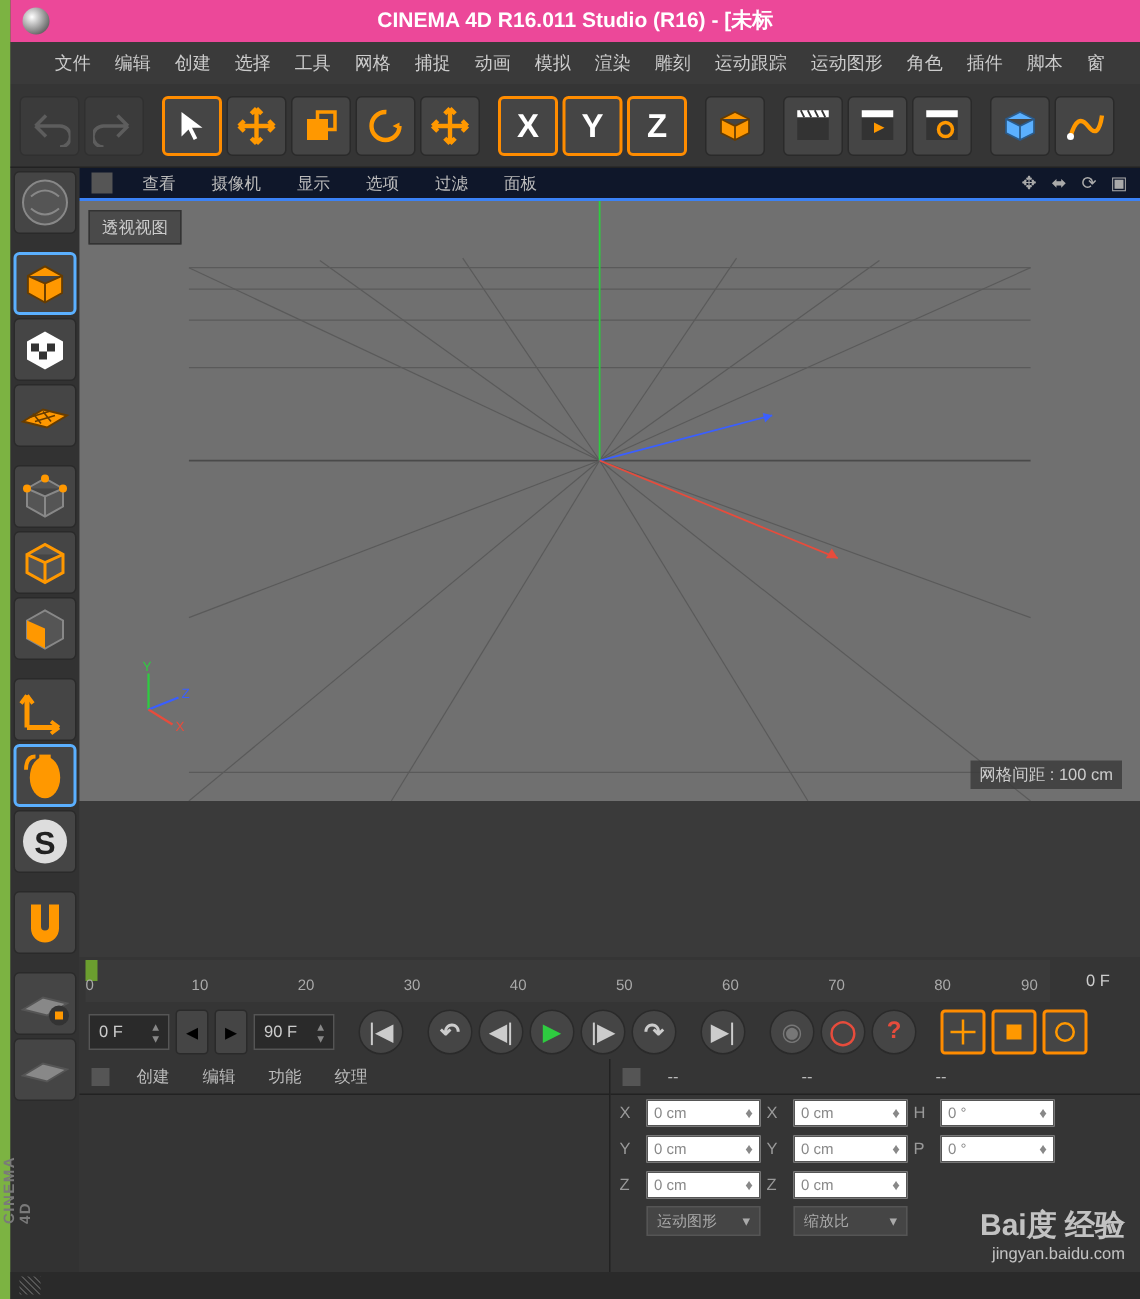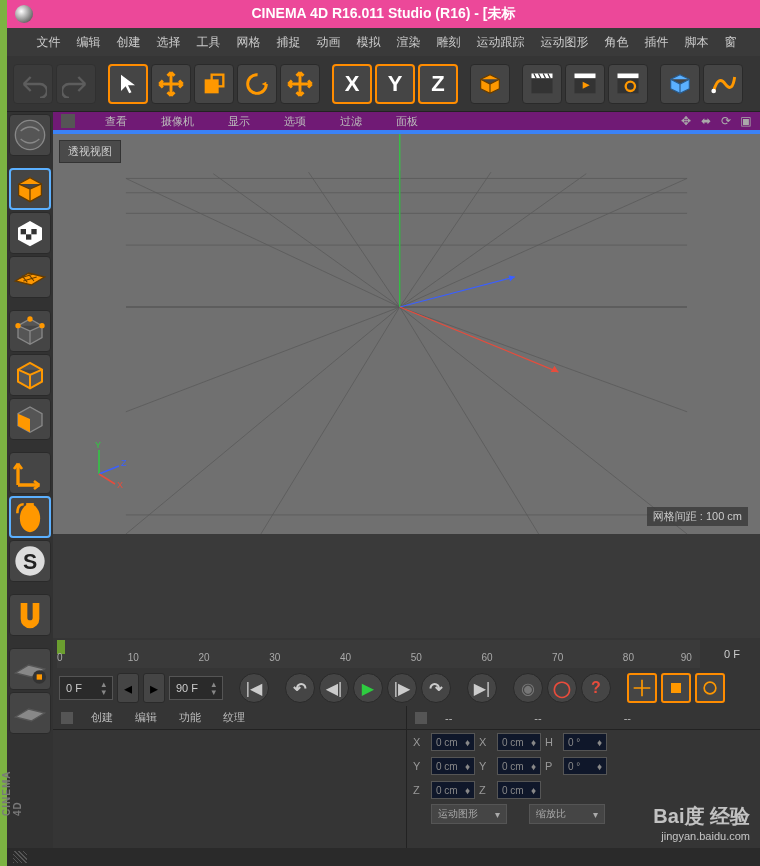--- a/index.html
+++ b/index.html
@@ -22,7 +22,7 @@
 .palette-btn.selected { border: 2px solid #5bb0ff; }
 .palette-sep { height: 8px; }
 .viewport-area { position: absolute; left: 53px; top: 112px; right: 0; height: 526px; background: #3a3a3a; }
-.viewport-header { height: 22px; background: #701a75; display: flex; align-items: center; padding-left: 8px; gap: 14px; border-bottom: 4px solid #3b82f6; }
+.viewport-header { height: 22px; background: #0f172a; display: flex; align-items: center; padding-left: 8px; gap: 4px; border-bottom: 2px solid #3b82f6; }
 .vh-icon { width: 14px; height: 14px; background: #555; margin-right: 6px; }
 .vh-item { color: #bbb; font-size: 11px; padding: 3px 10px; cursor: pointer; }
 .vh-right { margin-left: auto; display: flex; gap: 4px; padding-right: 6px; }

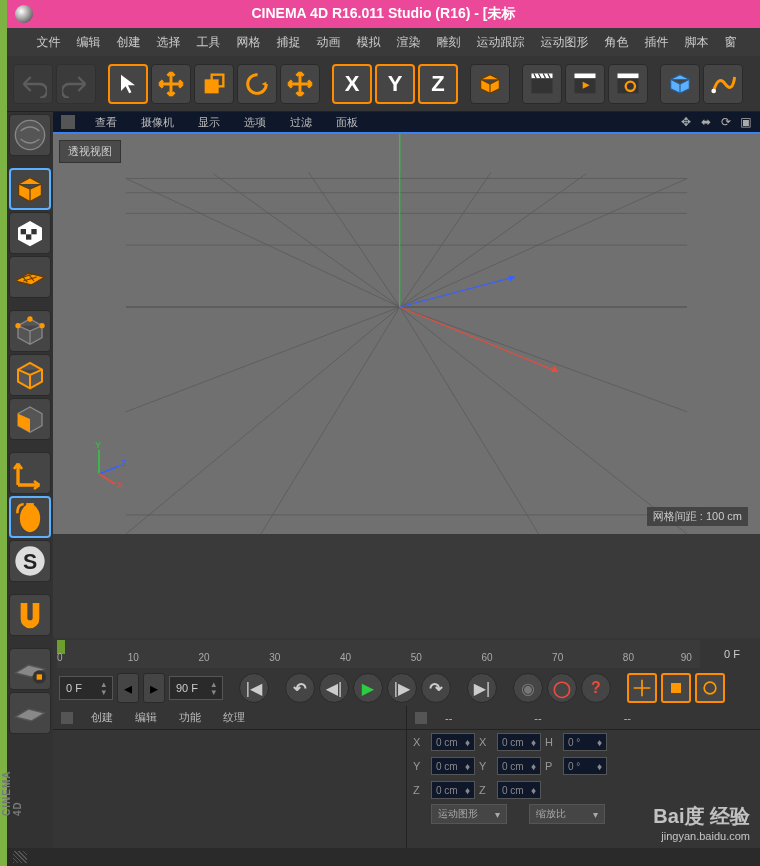--- a/index.html
+++ b/index.html
@@ -49,7 +49,7 @@
 .panel-header .vh-icon { width: 12px; height: 12px; }
 .coord-row { display: flex; align-items: center; height: 24px; padding: 0 6px; gap: 4px; }
 .coord-label { color: #999; font-size: 11px; width: 14px; }
-.coord-input { width: 44px; height: 18px; background: #0f172a; border: 1px solid #555; color: #888; font-size: 10px; padding: 0 4px; display: flex; align-items: center; justify-content: space-between; }
+.coord-input { width: 76px; height: 18px; background: #ffffff; border: 1px solid #555; color: #888; font-size: 10px; padding: 0 4px; display: flex; align-items: center; justify-content: space-between; }
 .coord-dropdown { width: 76px; height: 20px; background: #454545; border: 1px solid #555; color: #aaa; font-size: 10px; padding: 0 6px; display: flex; align-items: center; justify-content: space-between; }
 .status-bar { position: absolute; left: 7px; bottom: 0; right: 0; height: 18px; background: #2a2a2a; display: flex; align-items: center; padding-left: 6px; }
 .status-grip { width: 14px; height: 12px; background: repeating-linear-gradient(45deg, #555, #555 1px, transparent 1px, transparent 3px); }

